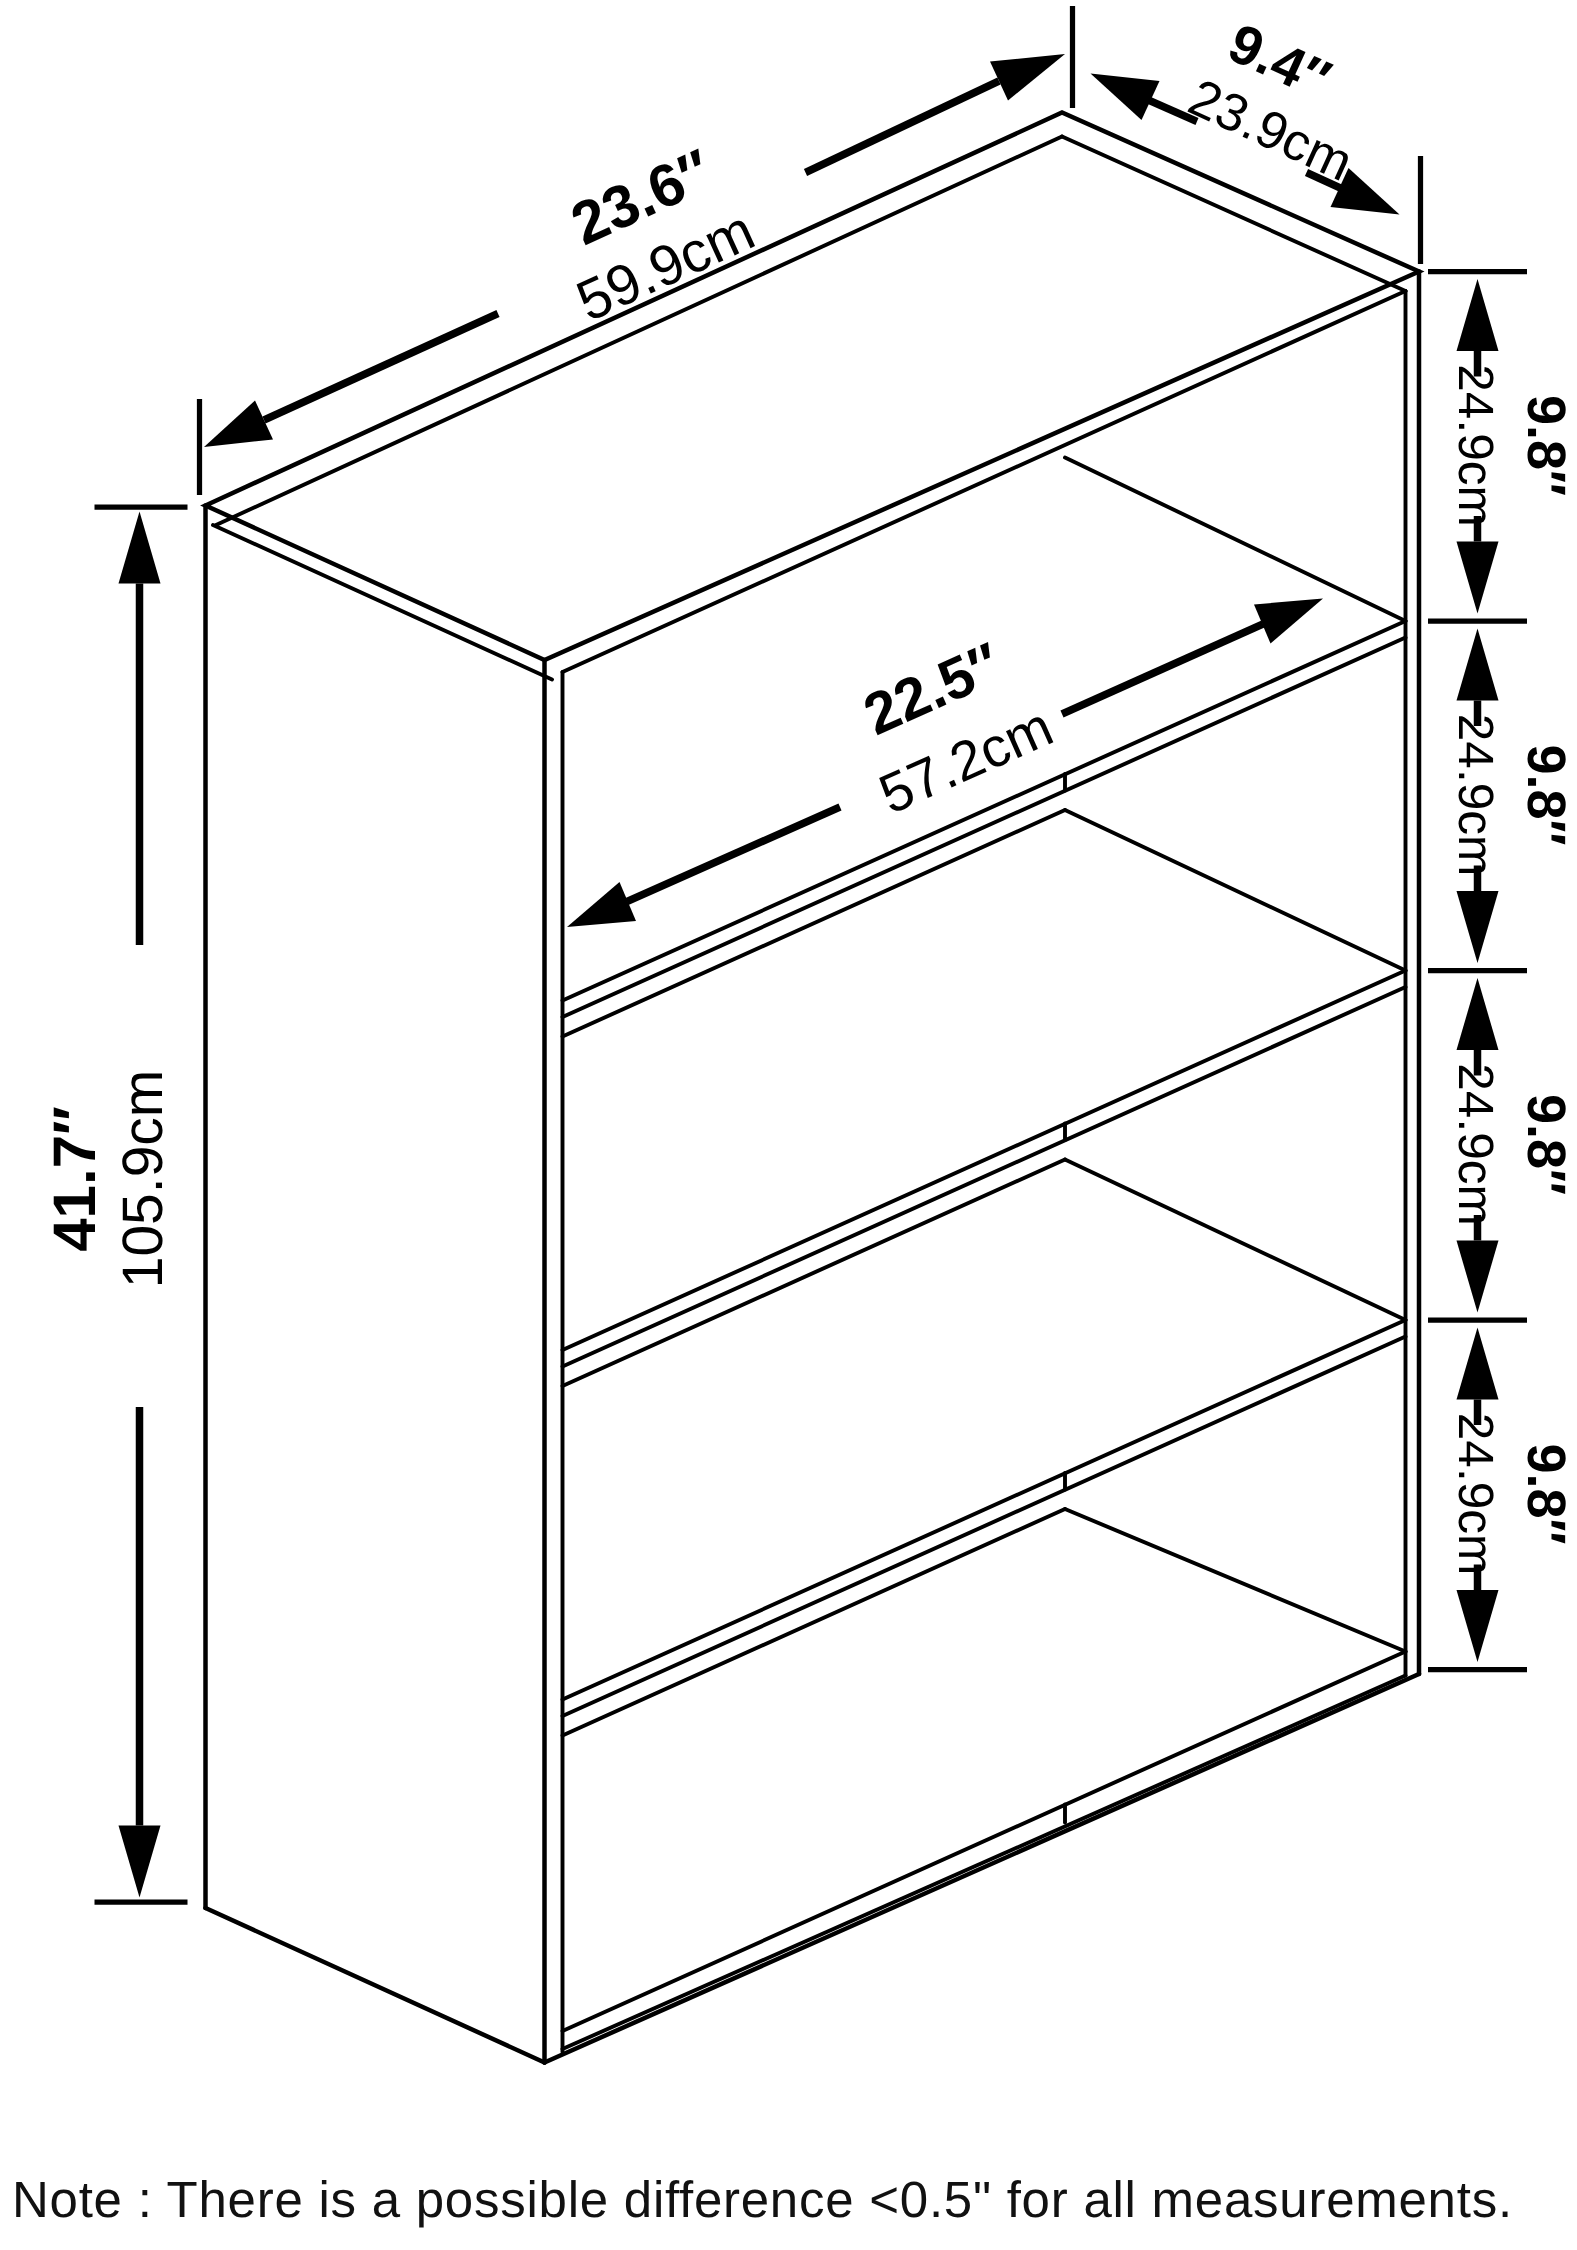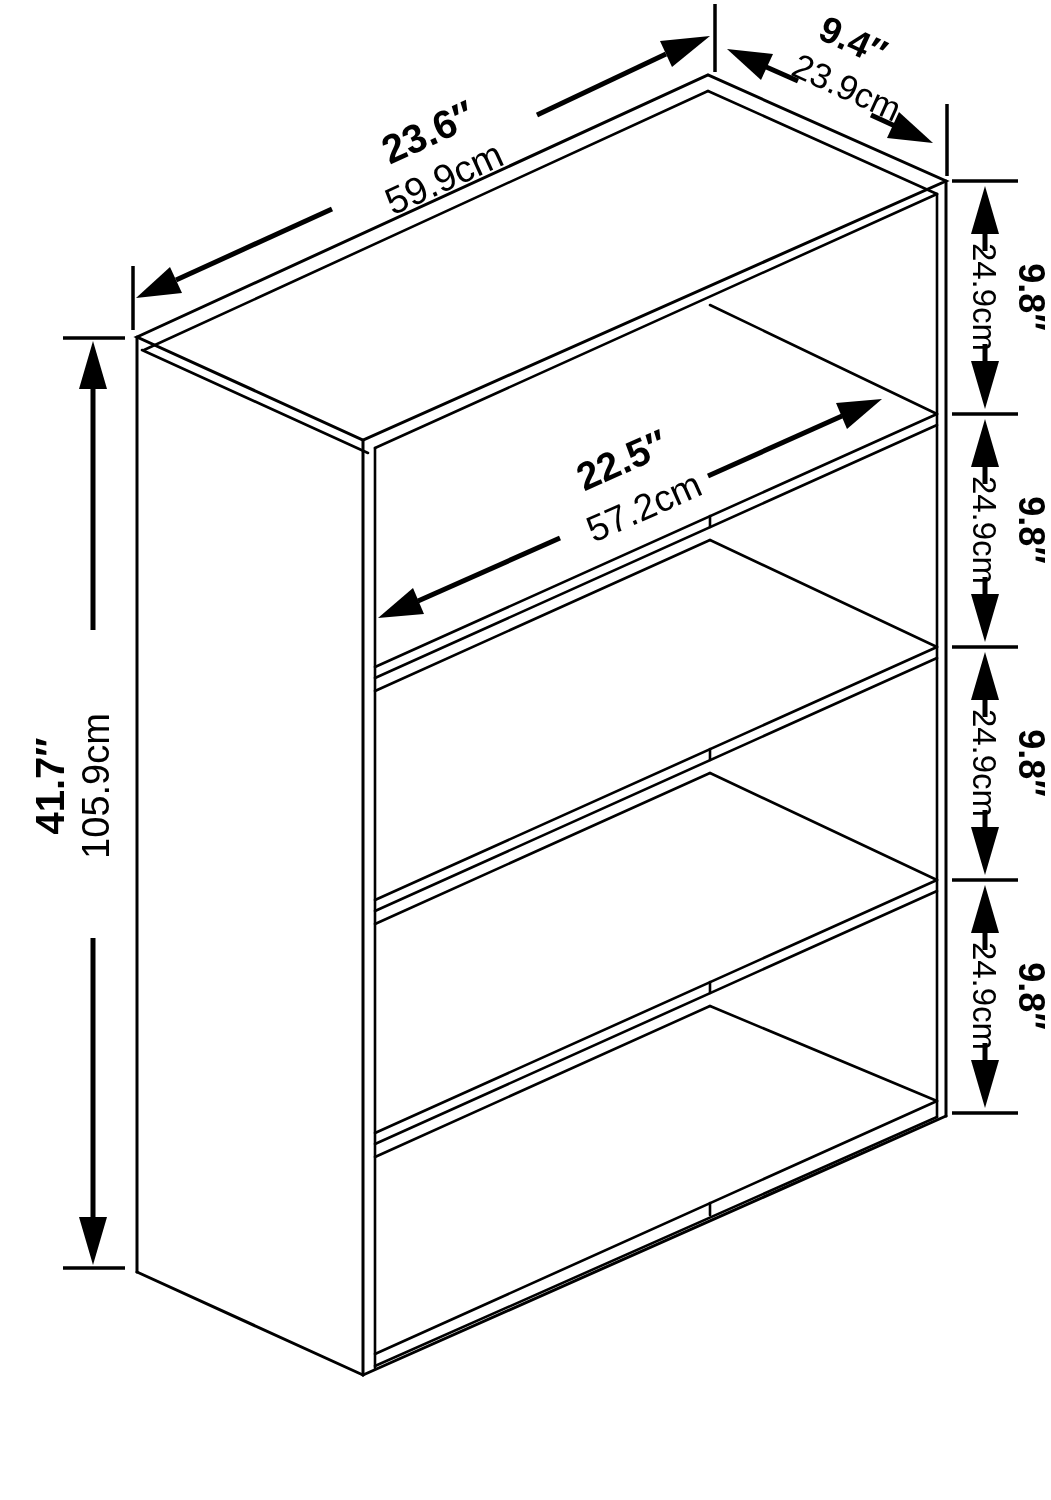--- a/index.html
+++ b/index.html
@@ -167,6 +167,7 @@
     </g>
   </svg>
 
+  <div class="note-text">Note : There is a possible difference &lt;0.5" for all measurements.</div>
 </div>
 
 </body></html>

